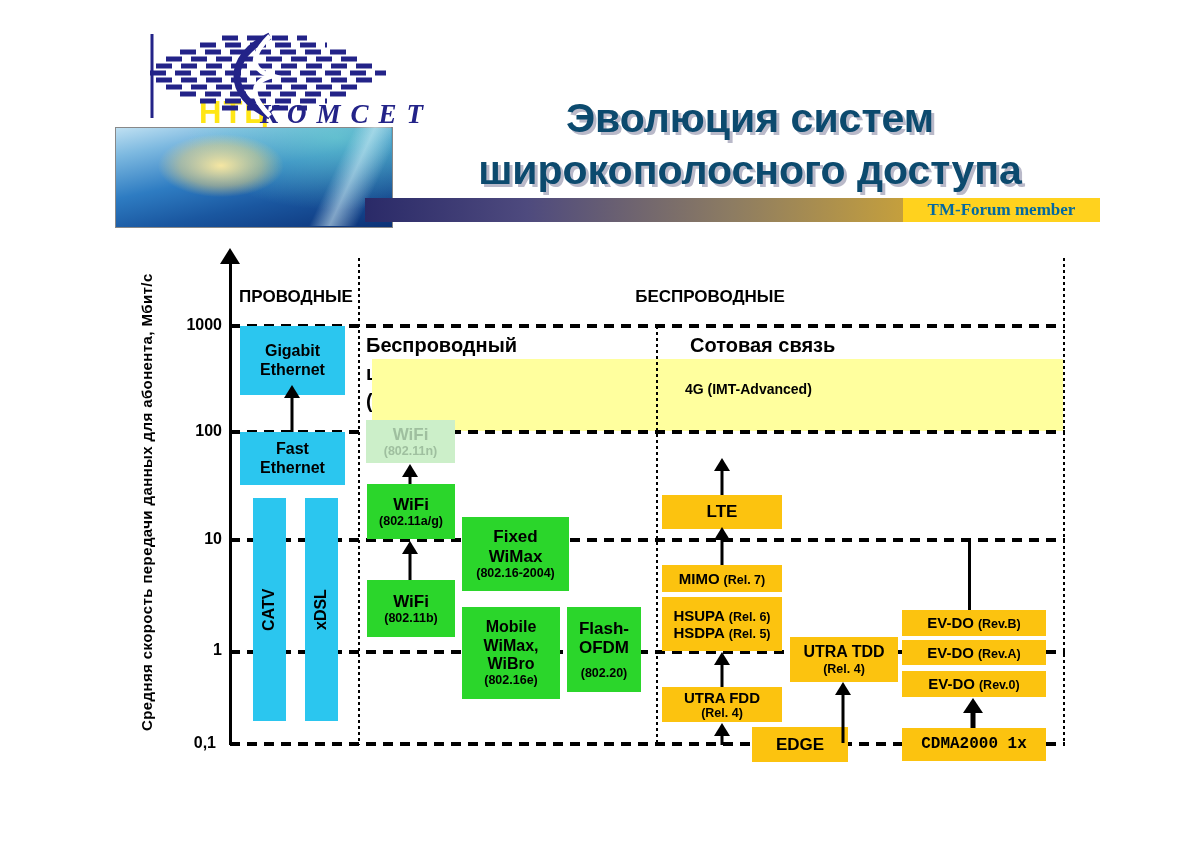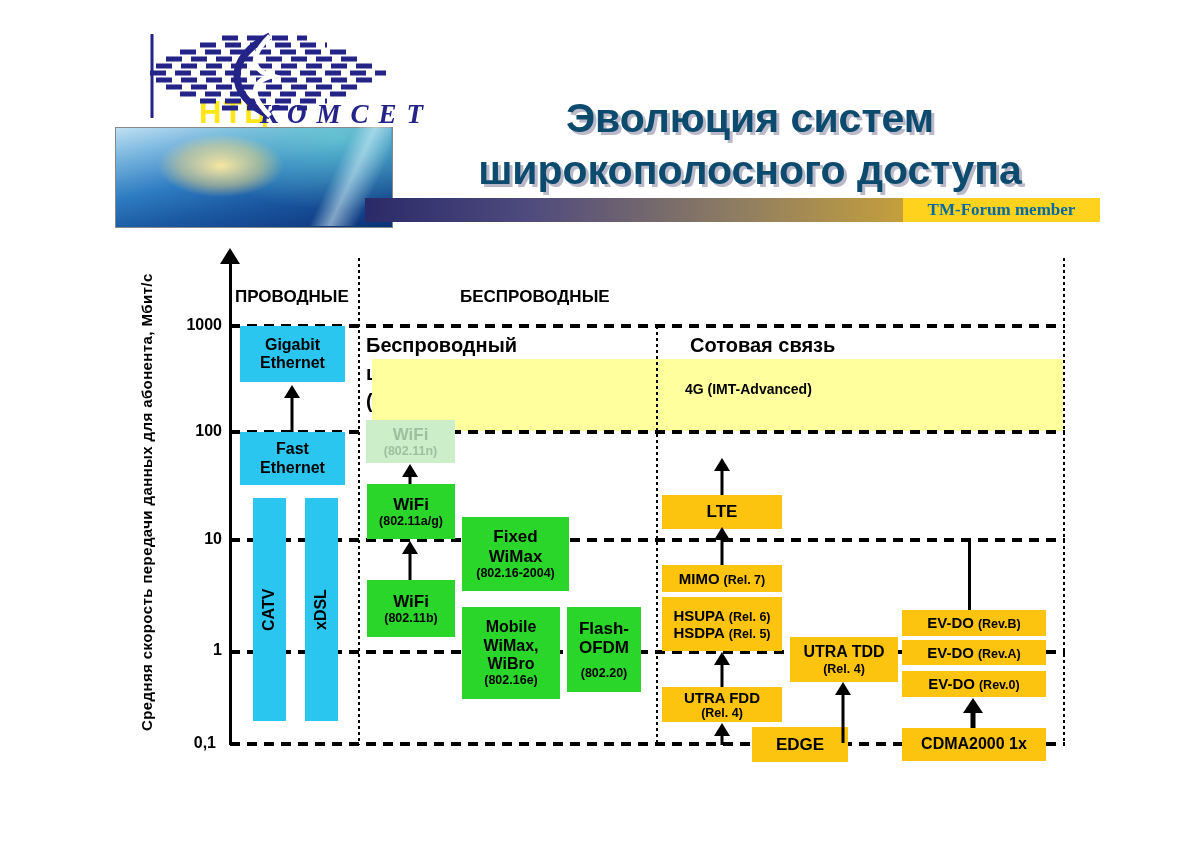--- a/index.html
+++ b/index.html
@@ -41,7 +41,7 @@
   .ylabel{position:absolute;left:138px;top:255px;height:495px;width:22px;
          writing-mode:vertical-rl;transform:rotate(180deg);
          font-size:15px;font-weight:600;letter-spacing:.4px;text-align:center;}
-  .sec-head{position:absolute;font-weight:bold;font-size:17px;text-align:left;}
+  .sec-head{position:absolute;font-weight:bold;font-size:17px;text-align:center;}
   .sub-head{position:absolute;font-weight:bold;font-size:20px;text-align:left;line-height:1.4;}
   .band{position:absolute;left:372px;top:359px;width:691px;height:72px;background:#ffff9e;z-index:1;}
   .band-label{position:absolute;left:685px;top:381px;font-weight:bold;font-size:14px;z-index:2;}

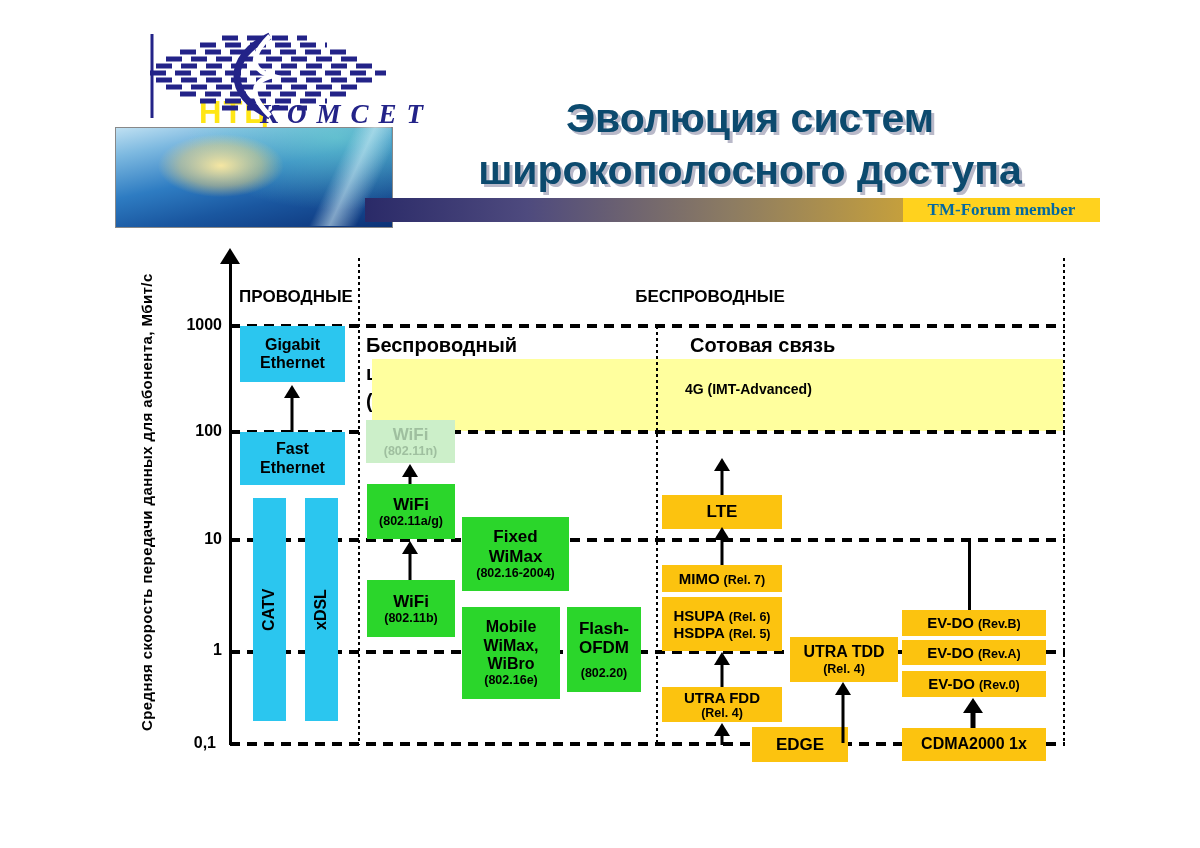--- a/index.html
+++ b/index.html
@@ -135,7 +135,7 @@
   <div class="band"></div>
   <div class="band-label">4G (IMT-Advanced)</div>
 
-  <div class="box cyan t16" style="left:240px;top:326px;width:105px;height:56px;">
+  <div class="box cyan t16" style="left:240px;top:326px;width:105px;height:69px;">
     <div>Gigabit</div>
     <div>Ethernet</div>
   </div>

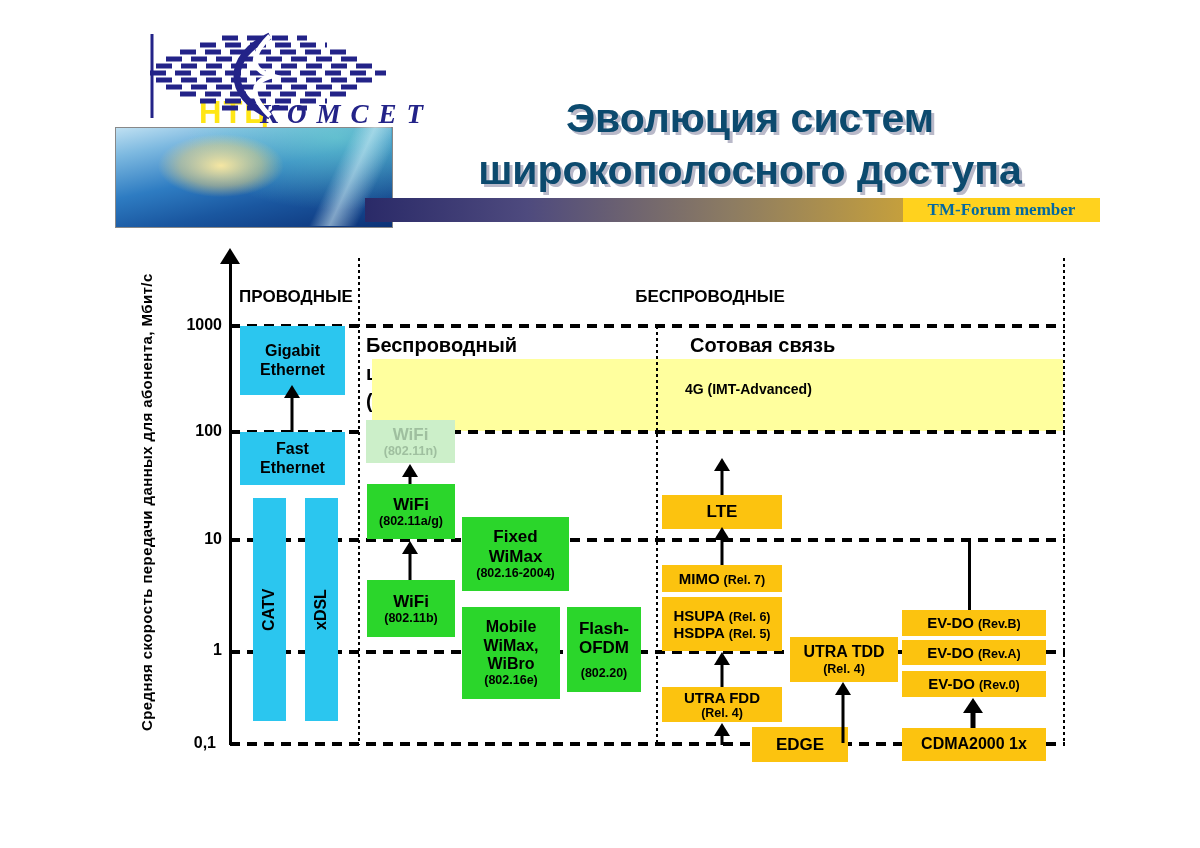--- a/index.html
+++ b/index.html
@@ -219,7 +219,7 @@
         <span class="sub">(Rev.0)</span>
       </div>
   </div>
-  <div class="box orange t16" style="left:902px;top:728px;width:144px;height:33px;">CDMA2000 1x</div>
+  <div class="box orange t16" style="left:902px;top:728px;width:144px;height:33px;font-family:Liberation Mono, monospace;">CDMA2000 1x</div>
 
   <div class="arrow" style="left:283px;top:385px;height:47px;"></div>
   <div class="arrow" style="left:401px;top:464px;height:20px;"></div>

